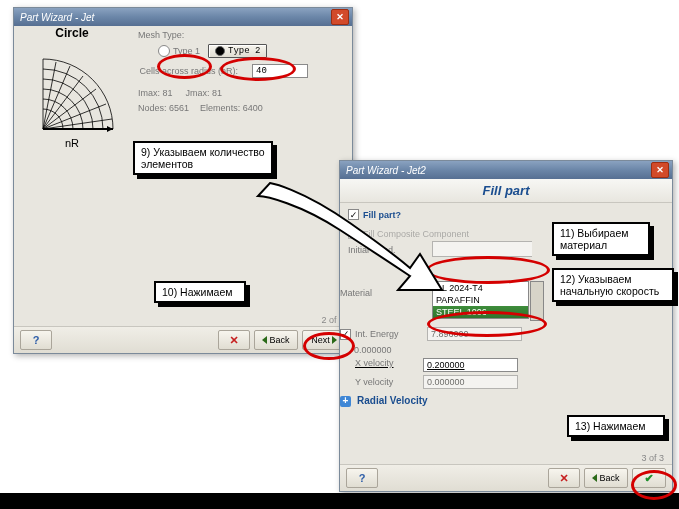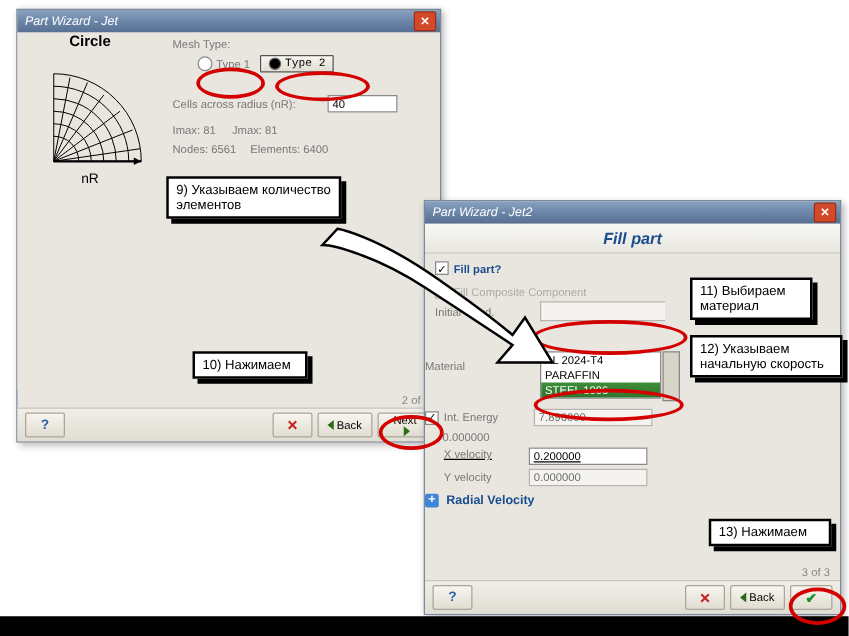--- a/index.html
+++ b/index.html
@@ -256,7 +256,7 @@
         </span>
       </div>
 
-      <div style="display:flex; align-items:center; gap:24px; margin-top:18px;">
+      <div style="display:flex; align-items:center; gap:14px; margin-top:6px;text-align:right;">
         <span class="label-grey" style="width:100px;">Cells across radius (nR):</span>
         <span class="input-box" style="width:56px;">40</span>
       </div>

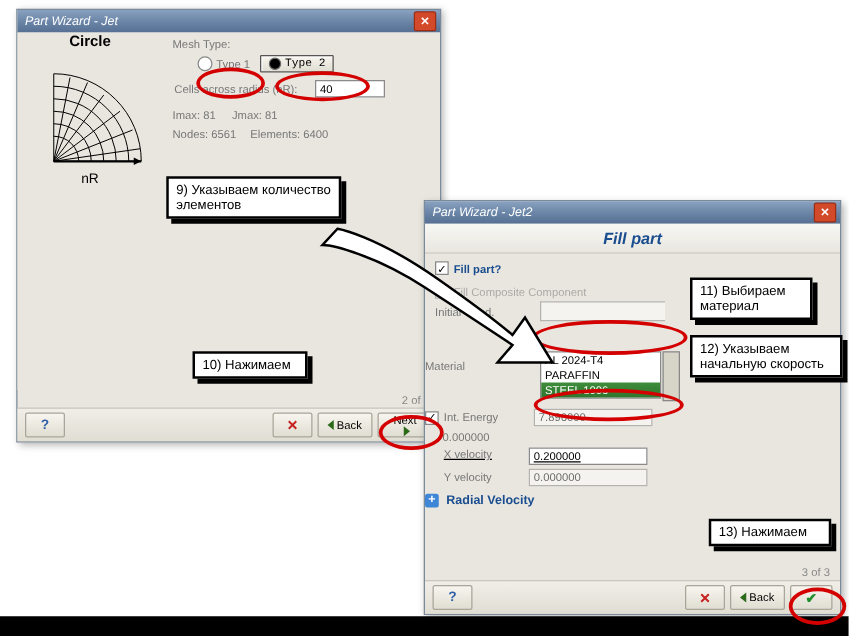--- a/index.html
+++ b/index.html
@@ -258,7 +258,7 @@
 
       <div style="display:flex; align-items:center; gap:14px; margin-top:6px;text-align:right;">
         <span class="label-grey" style="width:100px;">Cells across radius (nR):</span>
-        <span class="input-box" style="width:56px;">40</span>
+        <span class="input-box" style="width:56px;font-family:Liberation Mono, monospace;">40</span>
       </div>
 
       <div style="margin-top:8px;">

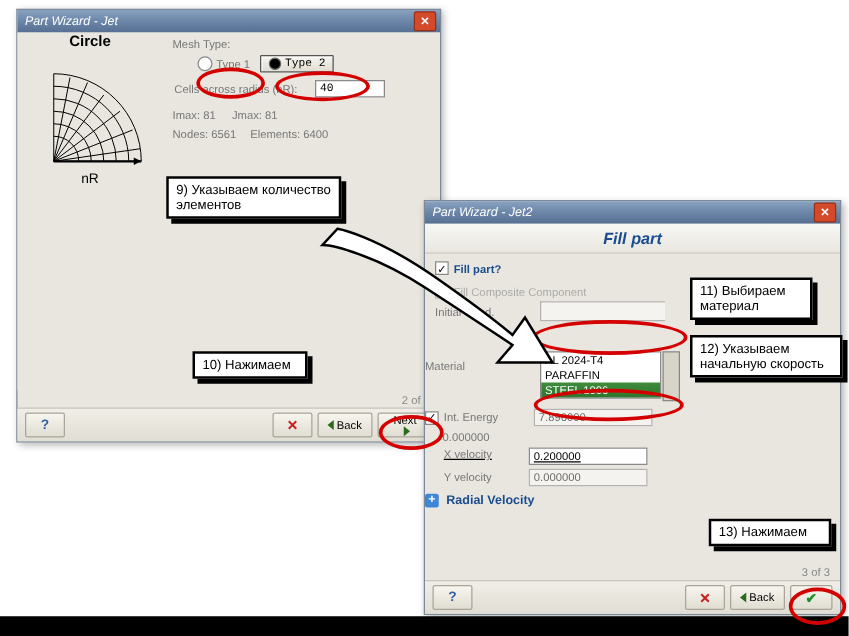--- a/index.html
+++ b/index.html
@@ -282,7 +282,7 @@
         <span class="tri-left" style="margin-right:2px;"></span>
           <span>Back</span>
       </div>
-      <div class="footer-btn" style="width:42px;font-size:9px;flex-direction:column;">
+      <div class="footer-btn" style="width:42px;font-size:9px;">
         <span>Next</span>
           <span class="tri-right" style="margin-left:2px;"></span>
       </div>

